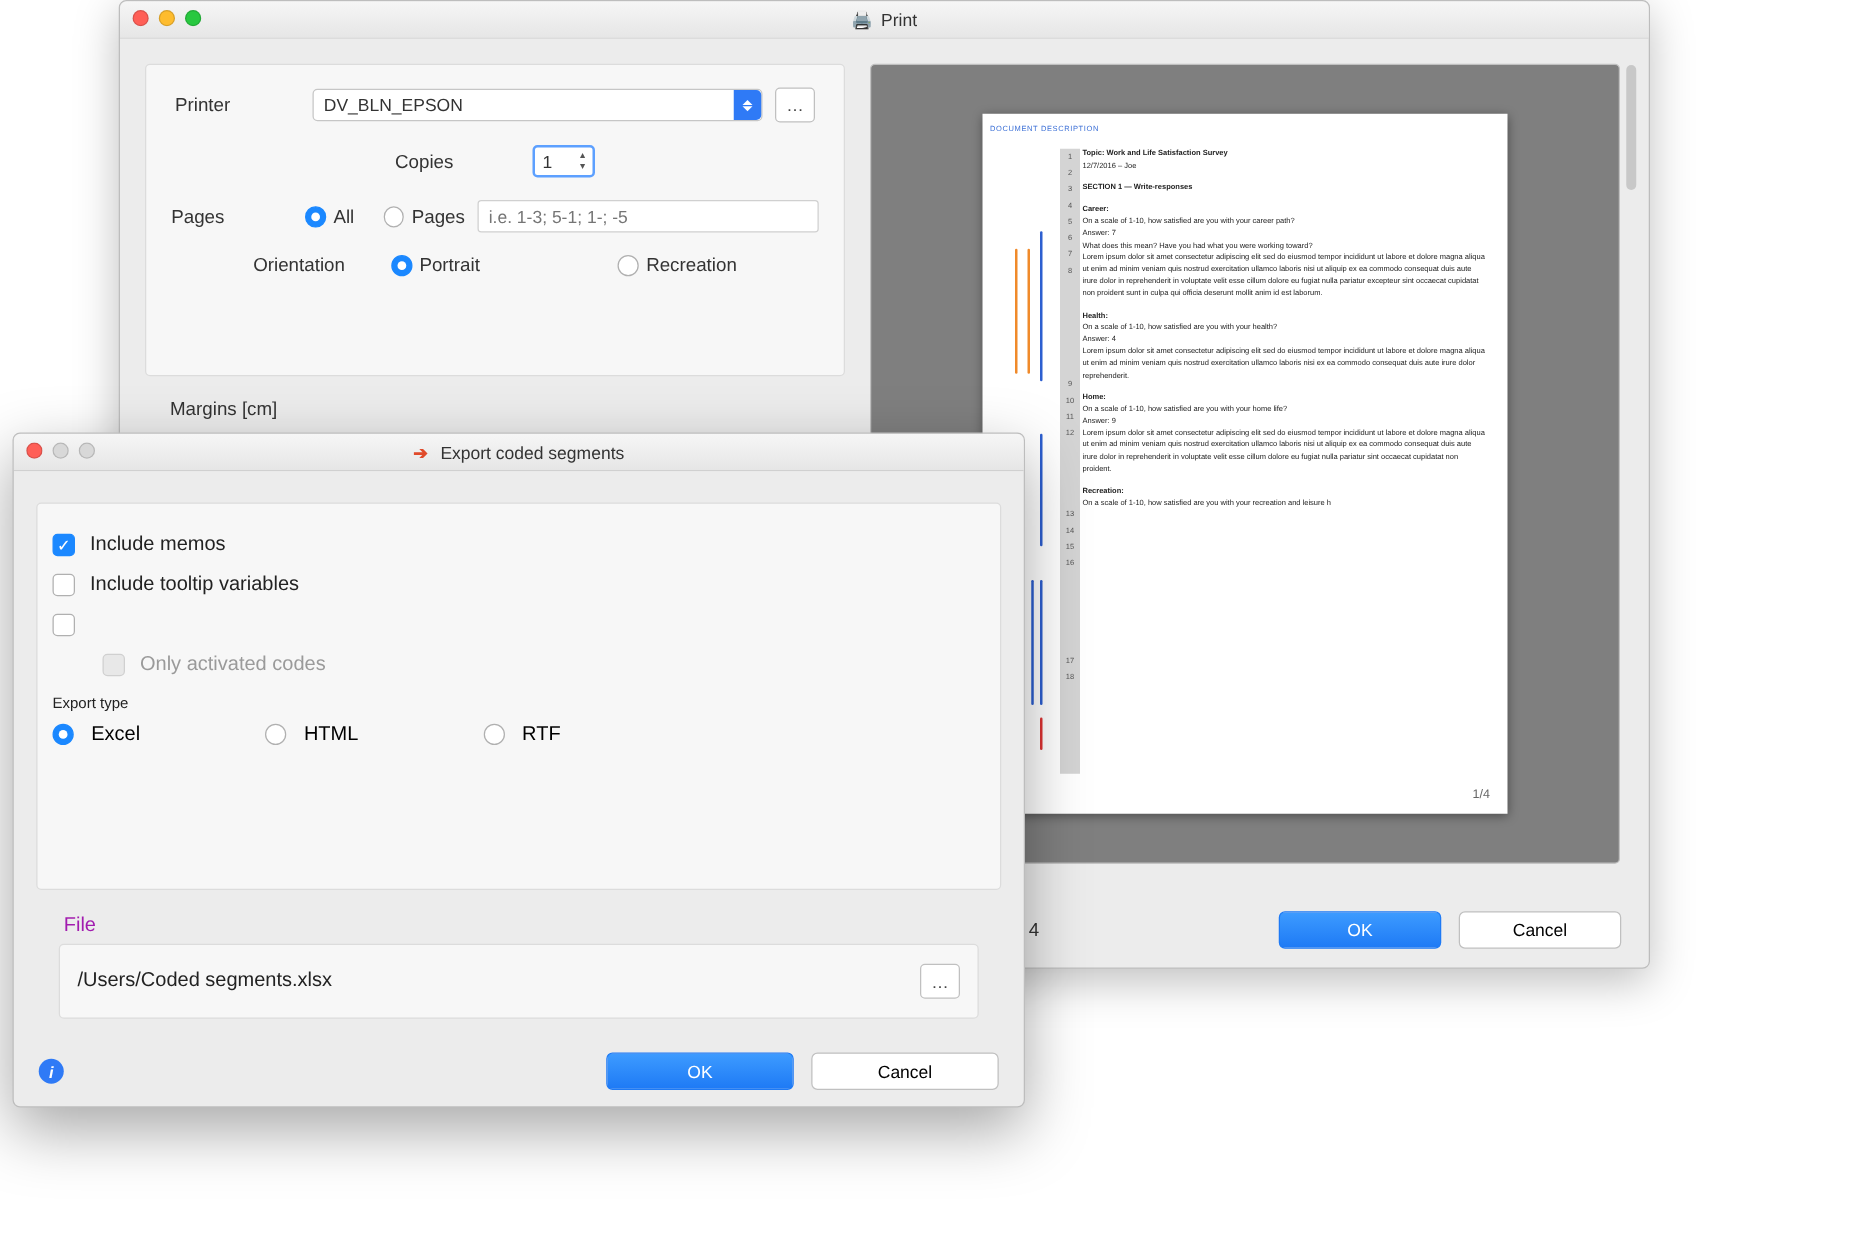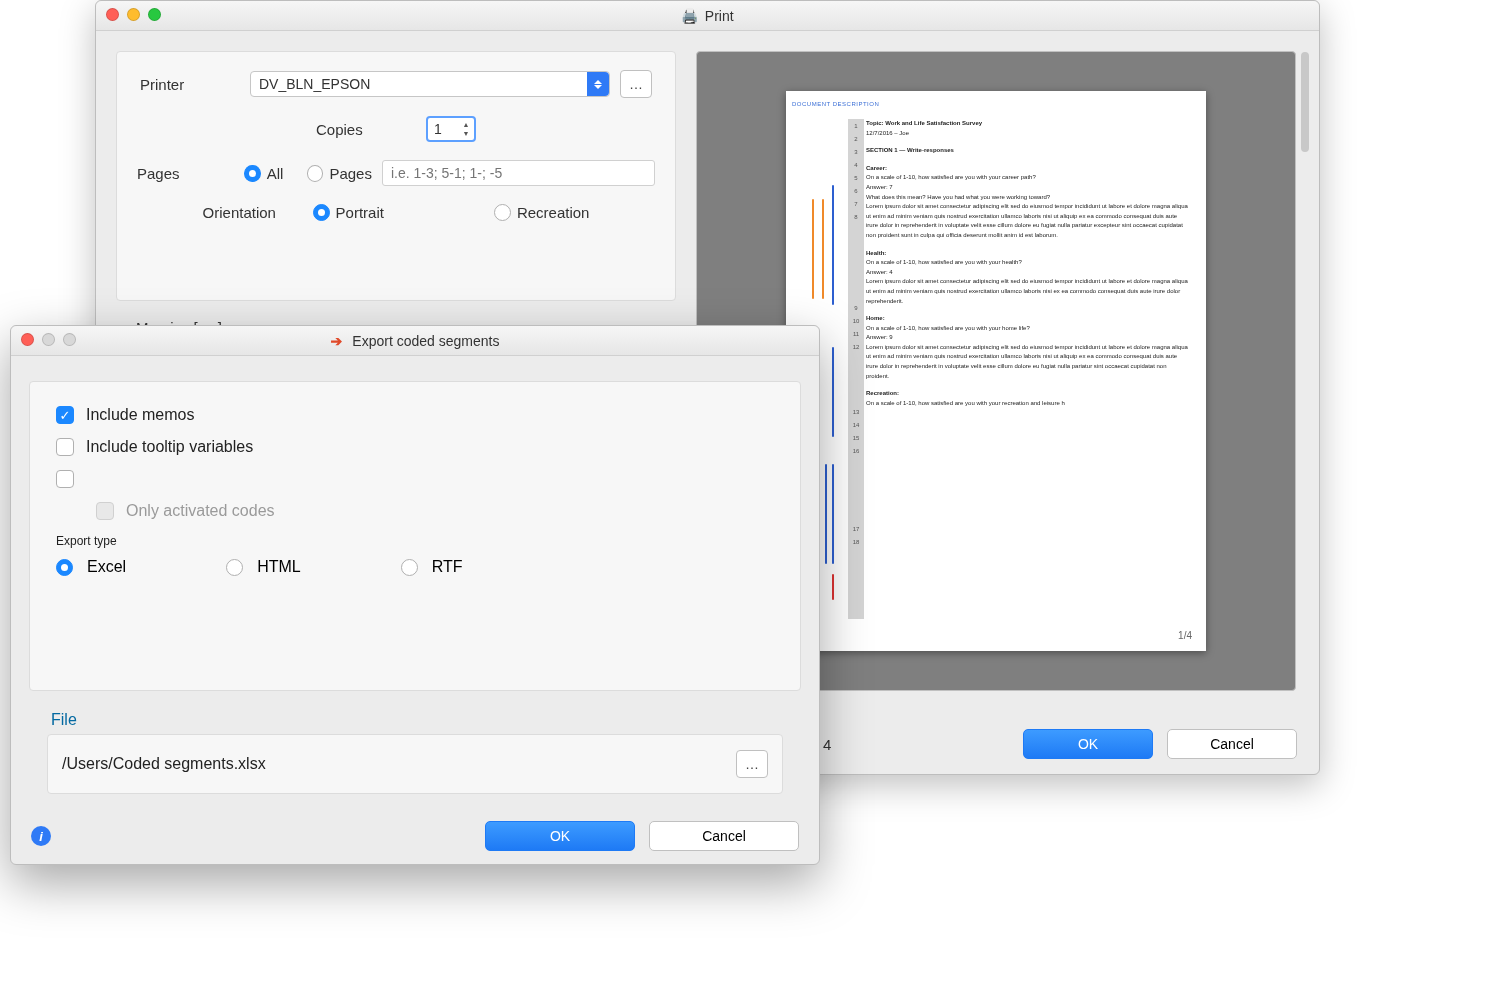--- a/index.html
+++ b/index.html
@@ -81,7 +81,7 @@
 
   
   .export-window {
-    position:absolute; left:10px; top:325px; width:810px; height:540px;
+    position:absolute; left:10px; top:346px; width:810px; height:540px;
     background:#ececec; border:1px solid #bdbdbd; border-radius:6px;
     box-shadow:0 18px 50px rgba(0,0,0,0.35);
   }

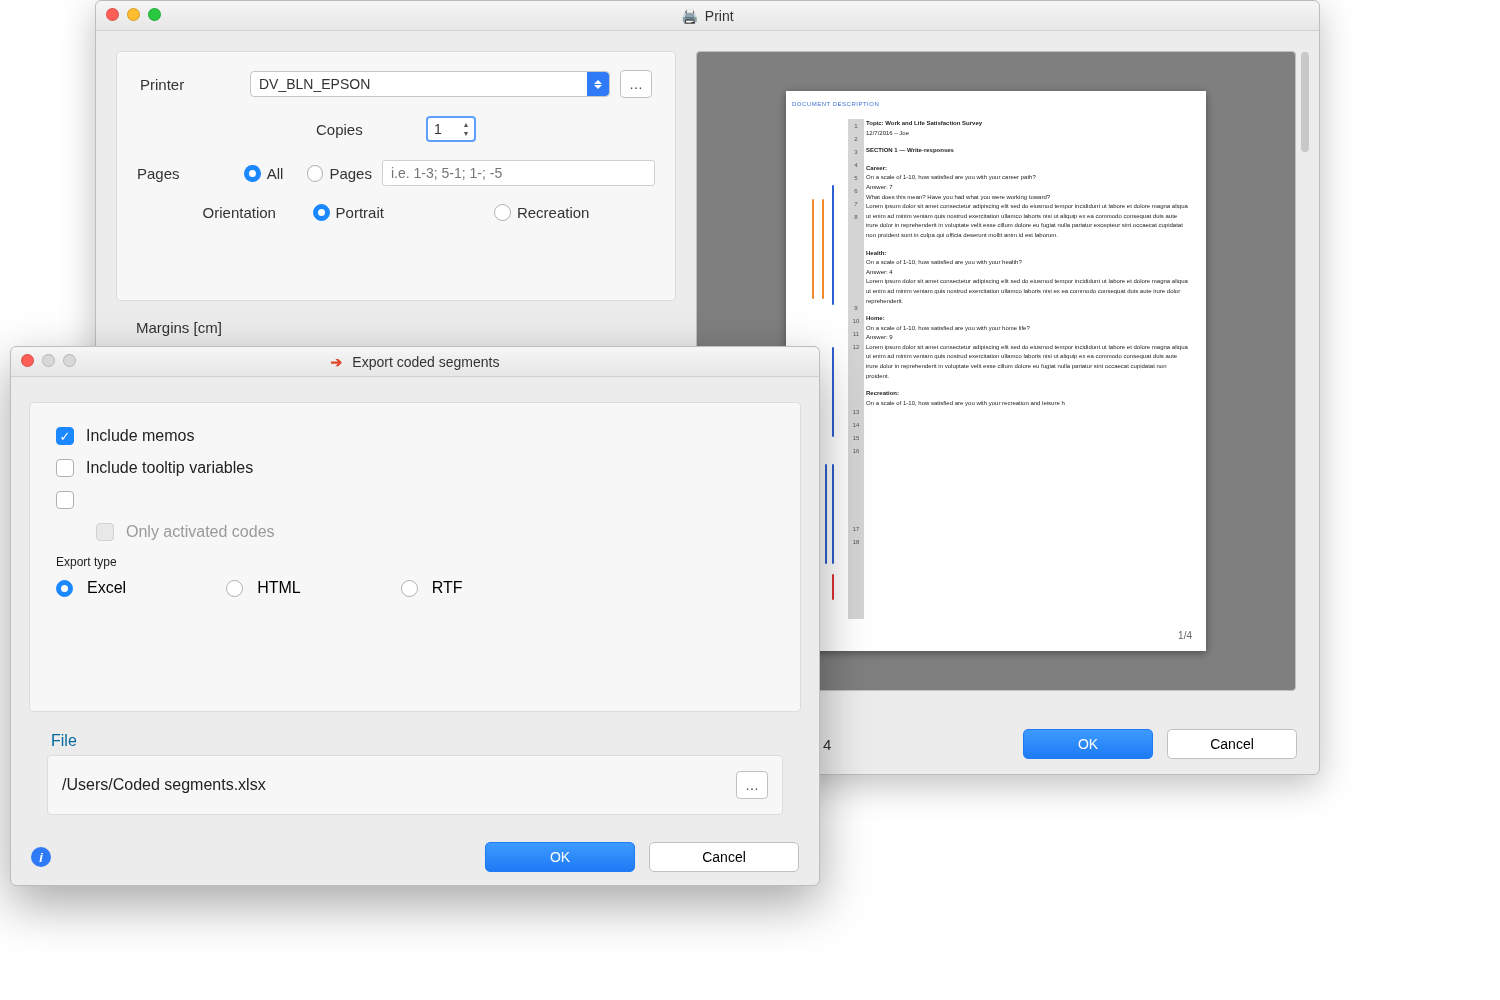--- a/index.html
+++ b/index.html
@@ -86,7 +86,7 @@
     box-shadow:0 18px 50px rgba(0,0,0,0.35);
   }
   .export-body { position:absolute; left:18px; right:18px; top:55px; height:310px;
-    background:#f7f7f7; border:1px solid #dcdcdc; border-radius:4px; padding:24px 26px;}
+    background:#f7f7f7; border:1px solid #dcdcdc; border-radius:4px; padding:24px 12px;}
   .chk-row { display:flex; align-items:center; font-size:16px; color:#222; margin-bottom:14px;}
   .chk { width:18px; height:18px; border:1px solid #b0b0b0; border-radius:4px; background:#fff; margin-right:12px; display:flex; align-items:center; justify-content:center;}
   .chk.checked { background:#1b88ff; border-color:#1b88ff; color:#fff; font-size:13px;}

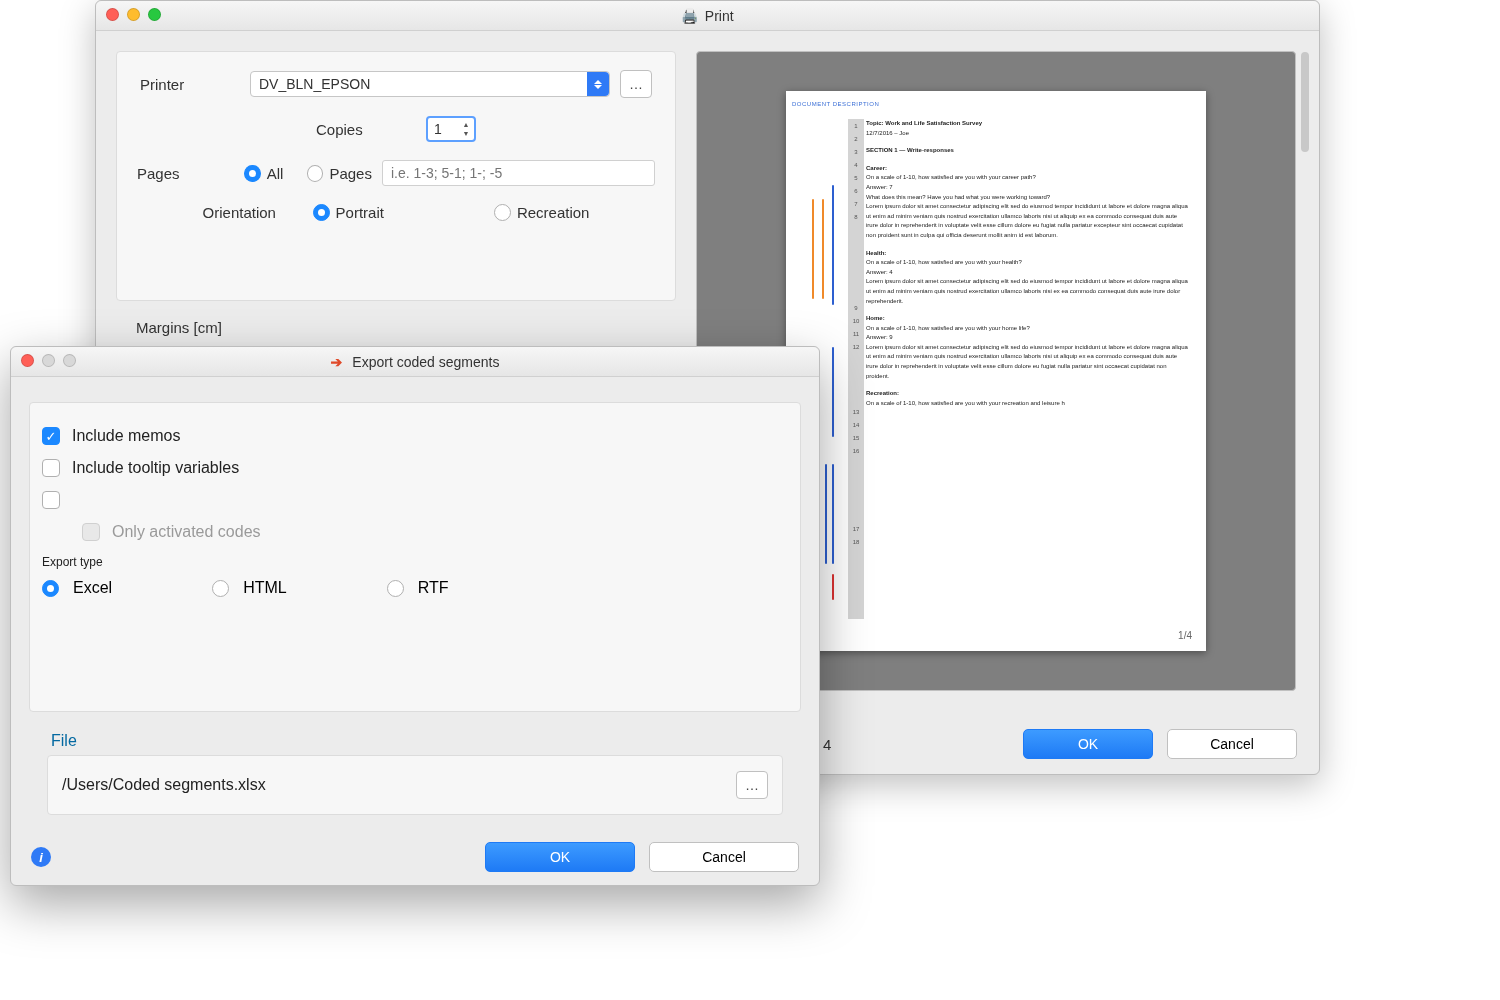--- a/index.html
+++ b/index.html
@@ -95,7 +95,7 @@
   .sub-chk .chk{ background:#e8e8e8; border-color:#d0d0d0;}
   .sect-label { font-size:12px; color:#222; margin:14px 0 10px 0;}
   .radio-row { display:flex; gap:100px; align-items:center; font-size:16px; margin-bottom:10px;}
-  .radio-row .opt{display:flex; align-items:flex-end; gap:8px;}
+  .radio-row .opt{display:flex; align-items:flex-start; gap:8px;}
 
   .file-label { position:absolute; left:40px; top:385px; font-size:16px; color:#0369a1;}
   .file-box { position:absolute; left:36px; top:408px; right:36px; height:60px;

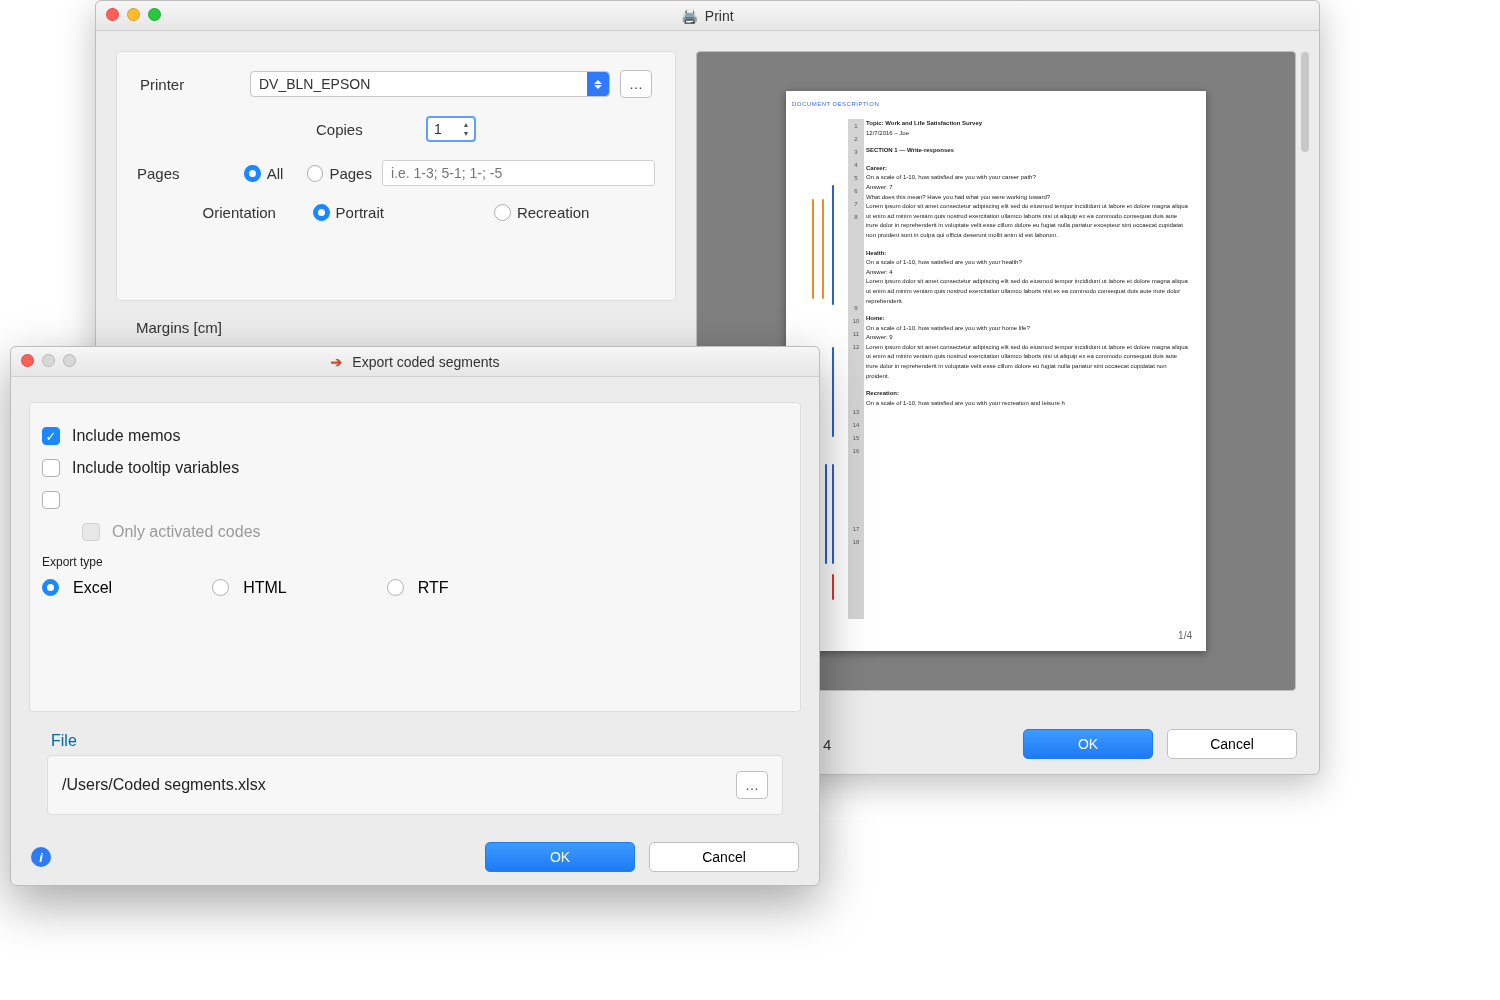--- a/index.html
+++ b/index.html
@@ -97,7 +97,7 @@
   .radio-row { display:flex; gap:100px; align-items:center; font-size:16px; margin-bottom:10px;}
   .radio-row .opt{display:flex; align-items:flex-start; gap:8px;}
 
-  .file-label { position:absolute; left:40px; top:385px; font-size:16px; color:#0369a1;}
+  .file-label { position:absolute; left:40px; top:385px; font-size:16px; color:#a21caf;}
   .file-box { position:absolute; left:36px; top:408px; right:36px; height:60px;
     background:#f7f7f7; border:1px solid #dcdcdc; border-radius:4px; display:flex; align-items:center; padding:0 14px; font-size:16px; color:#222;}
   .file-box .browse-btn{ margin-left:auto;}

